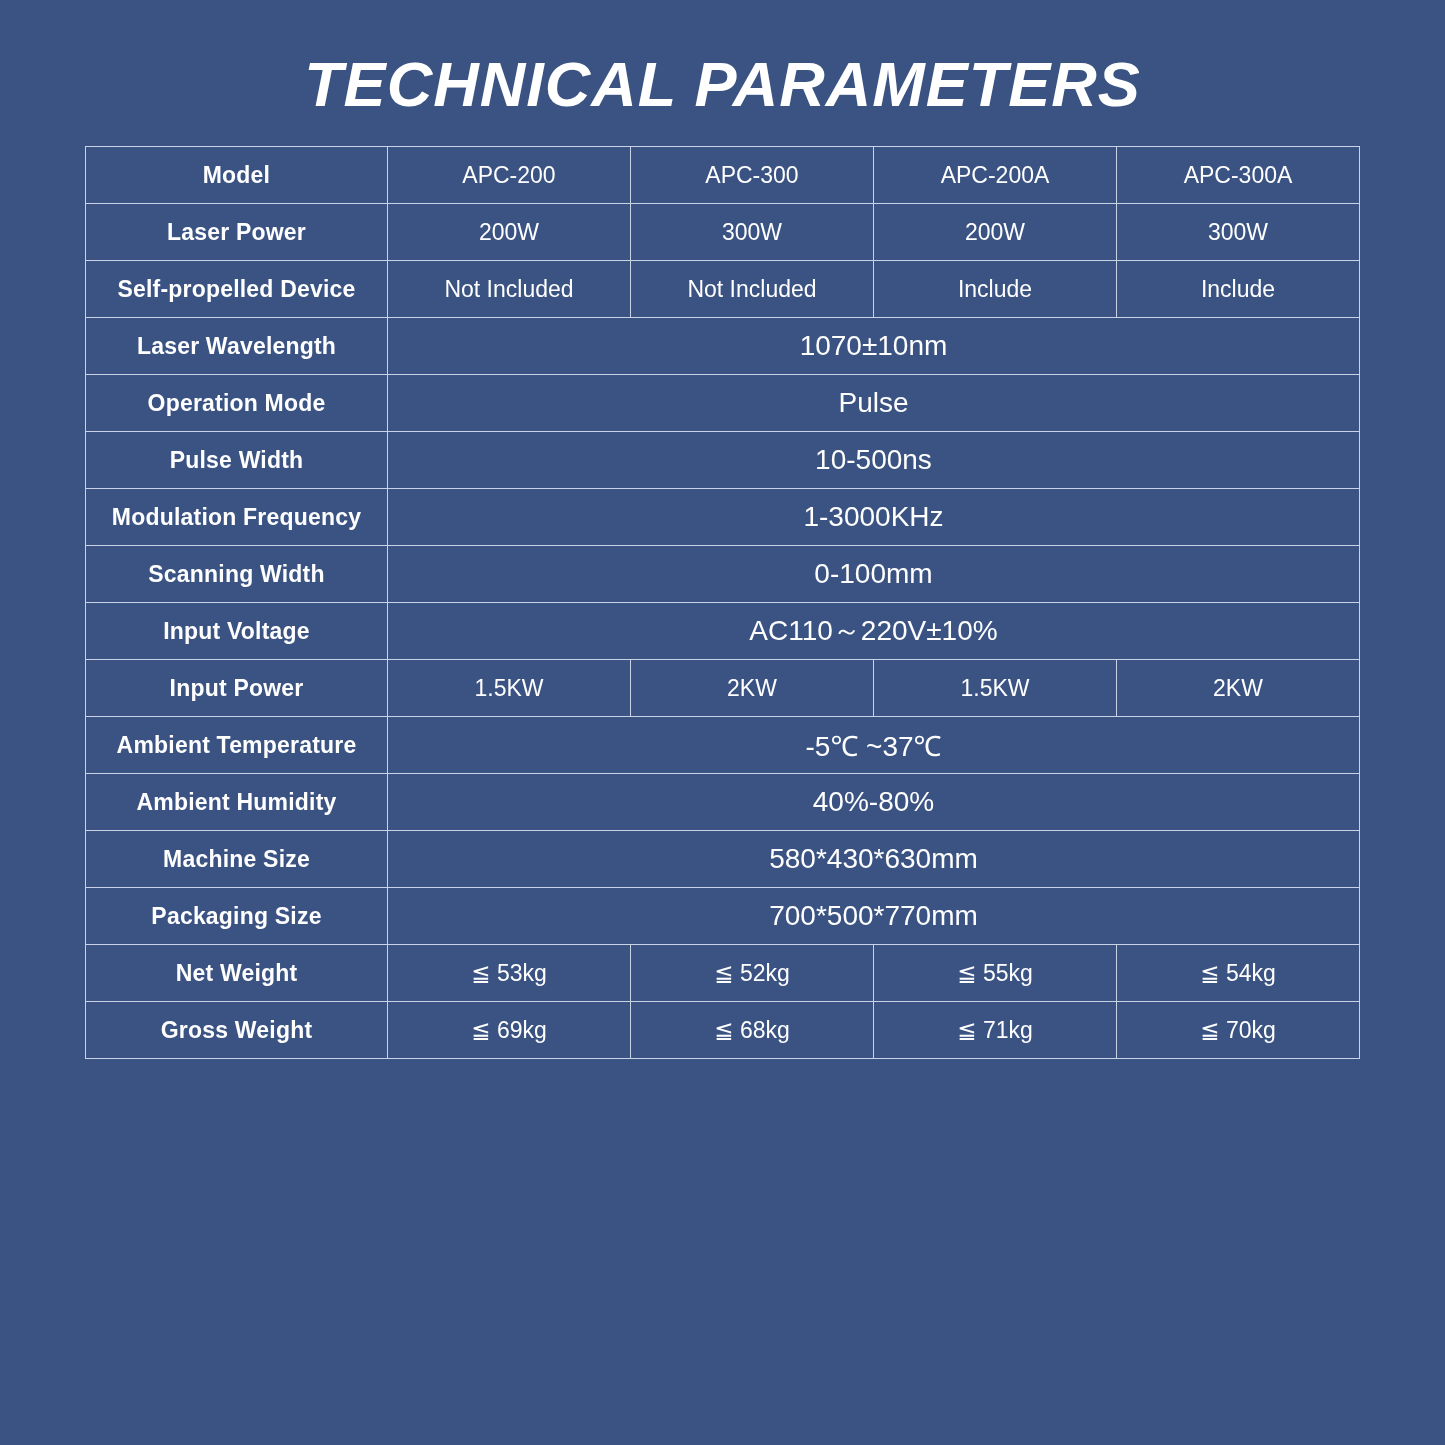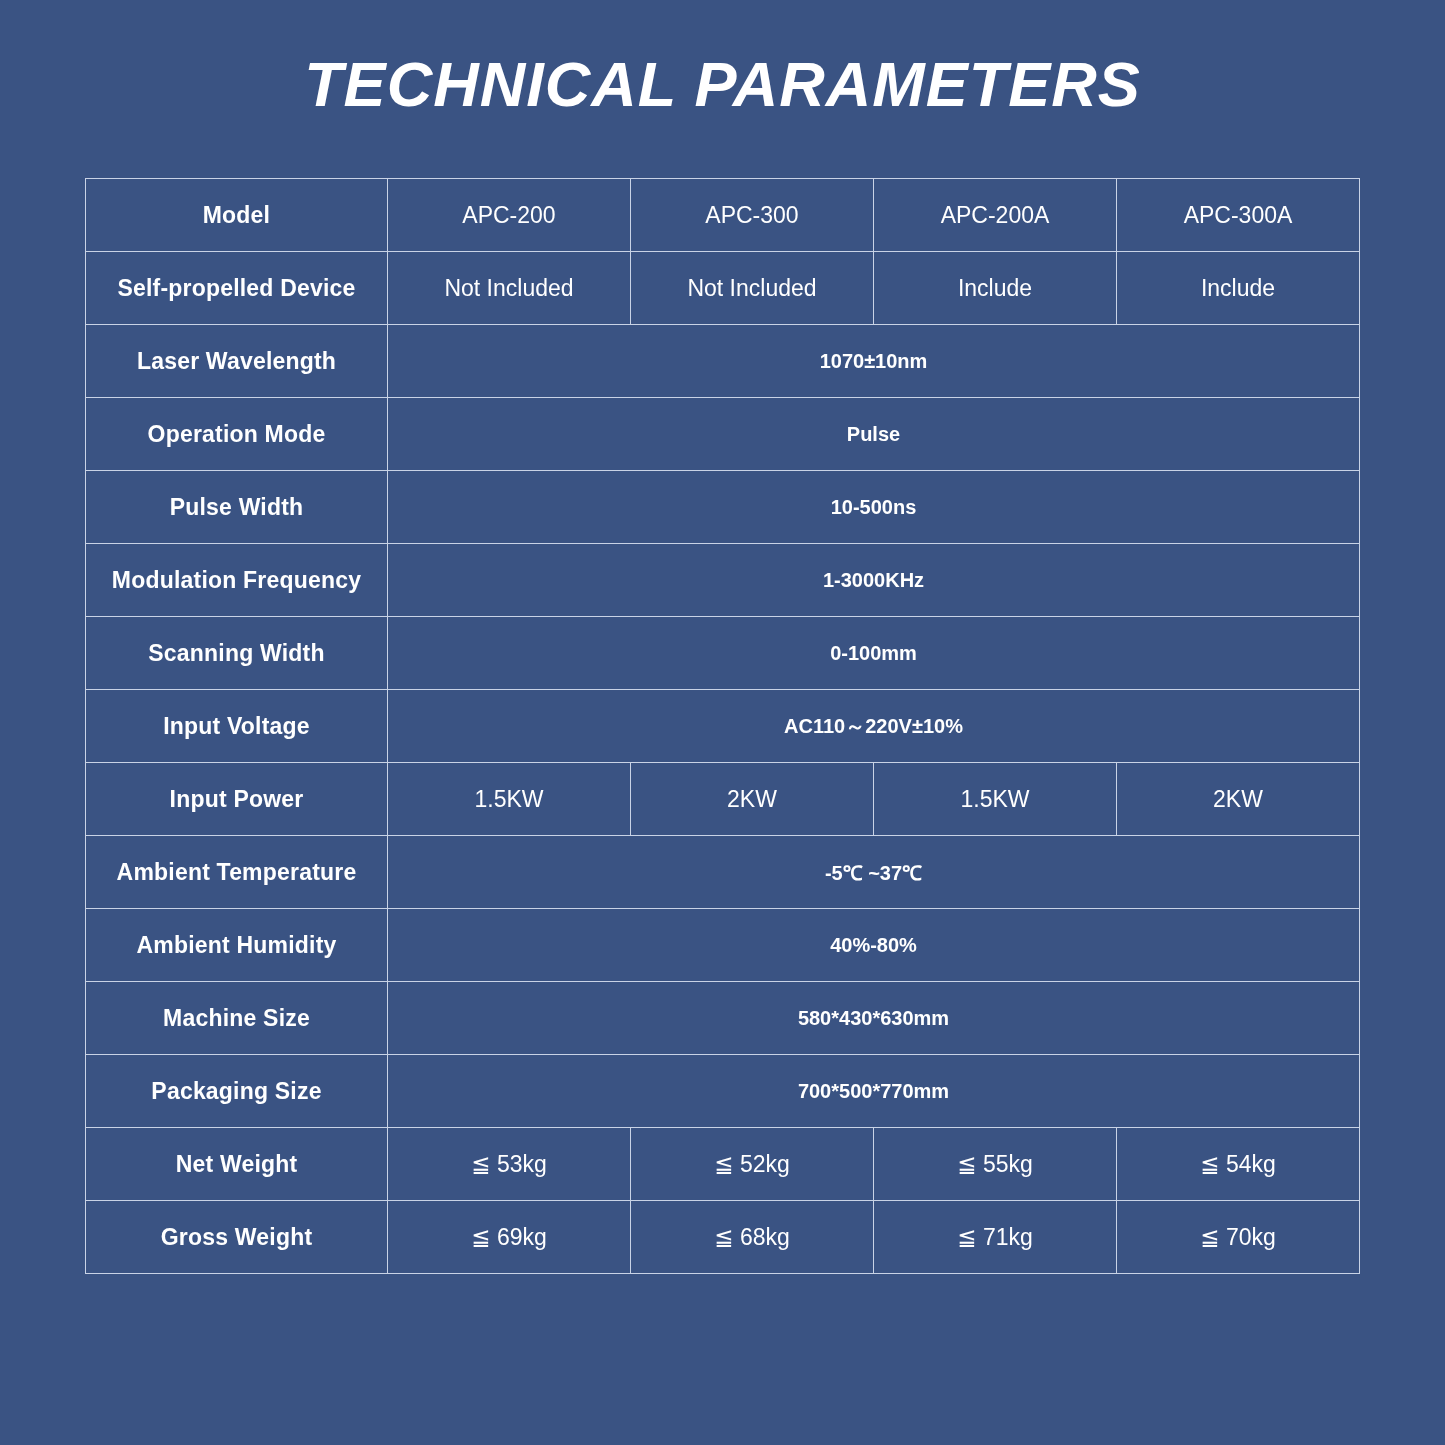--- a/index.html
+++ b/index.html
@@ -22,7 +22,6 @@
     flex-direction: column;
     align-items: center;
     background: #3a5383;
-    gap: 32px;
   }
   .title {
     font-size: 63px;

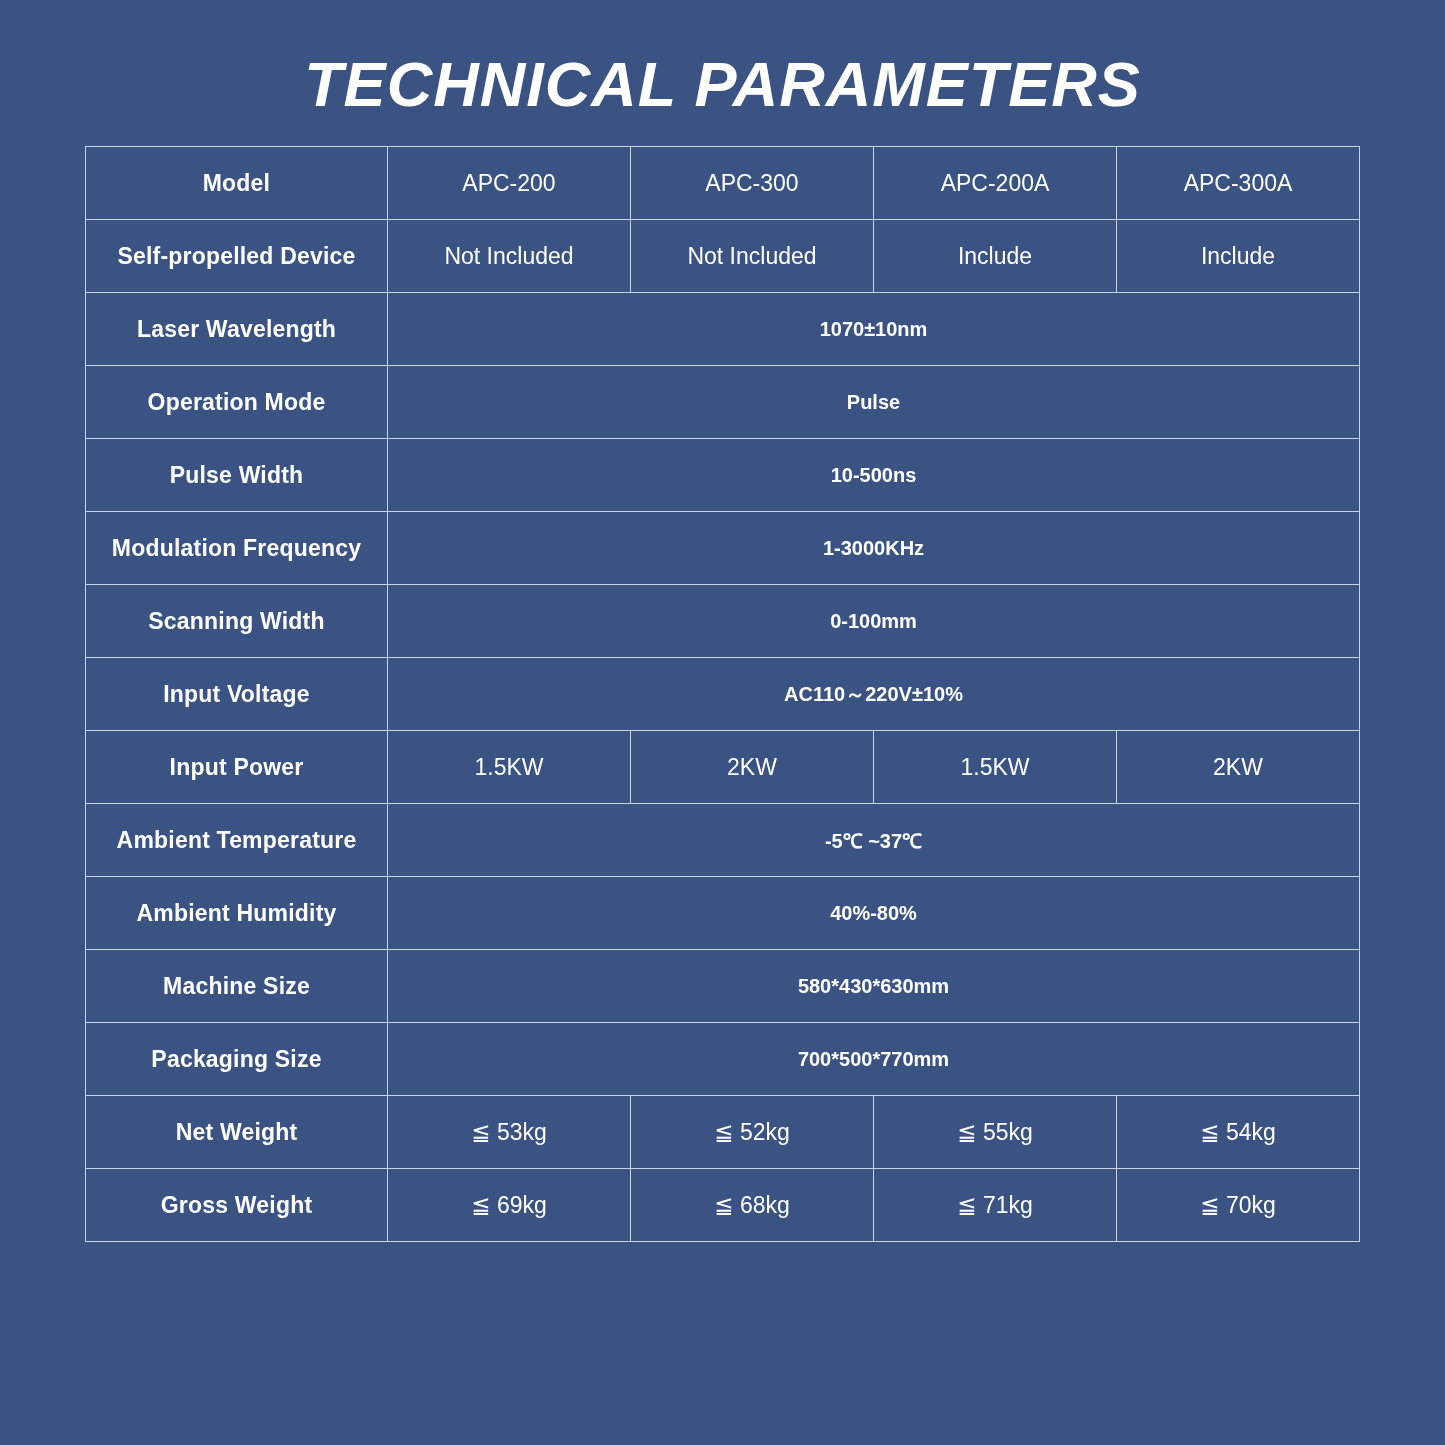--- a/index.html
+++ b/index.html
@@ -43,7 +43,7 @@
     border: 1px solid #c9d3e6;
     text-align: center;
     vertical-align: middle;
-    height: 73px;
+    height: 57px;
     padding: 0 4px;
     box-sizing: border-box;
   }

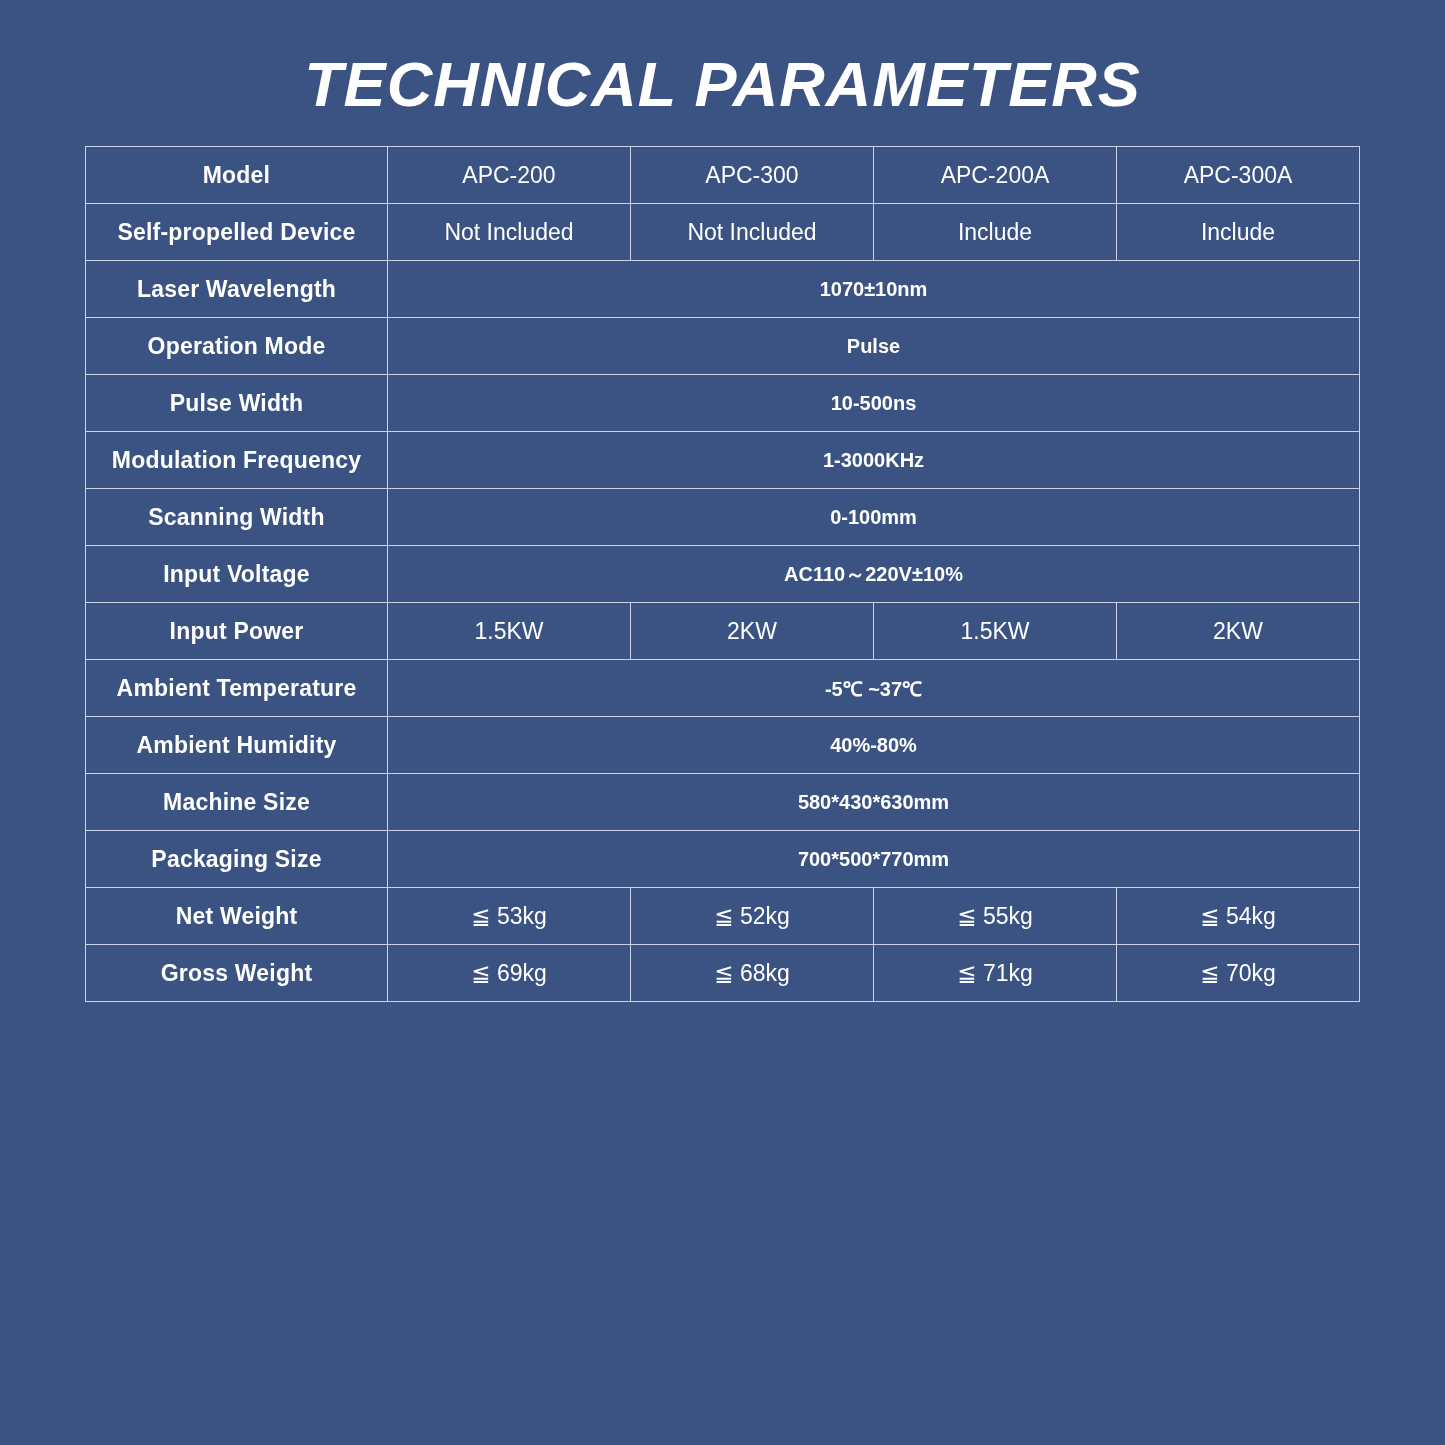--- a/index.html
+++ b/index.html
@@ -80,6 +80,13 @@
         <td class="value">APC-300A</td>
       </tr>
 
+      <tr>
+        <td class="label">Laser Power</td>
+        <td class="value">200W</td>
+        <td class="value">300W</td>
+        <td class="value">200W</td>
+        <td class="value">300W</td>
+      </tr>
 
       <tr>
         <td class="label">Self-propelled Device</td>

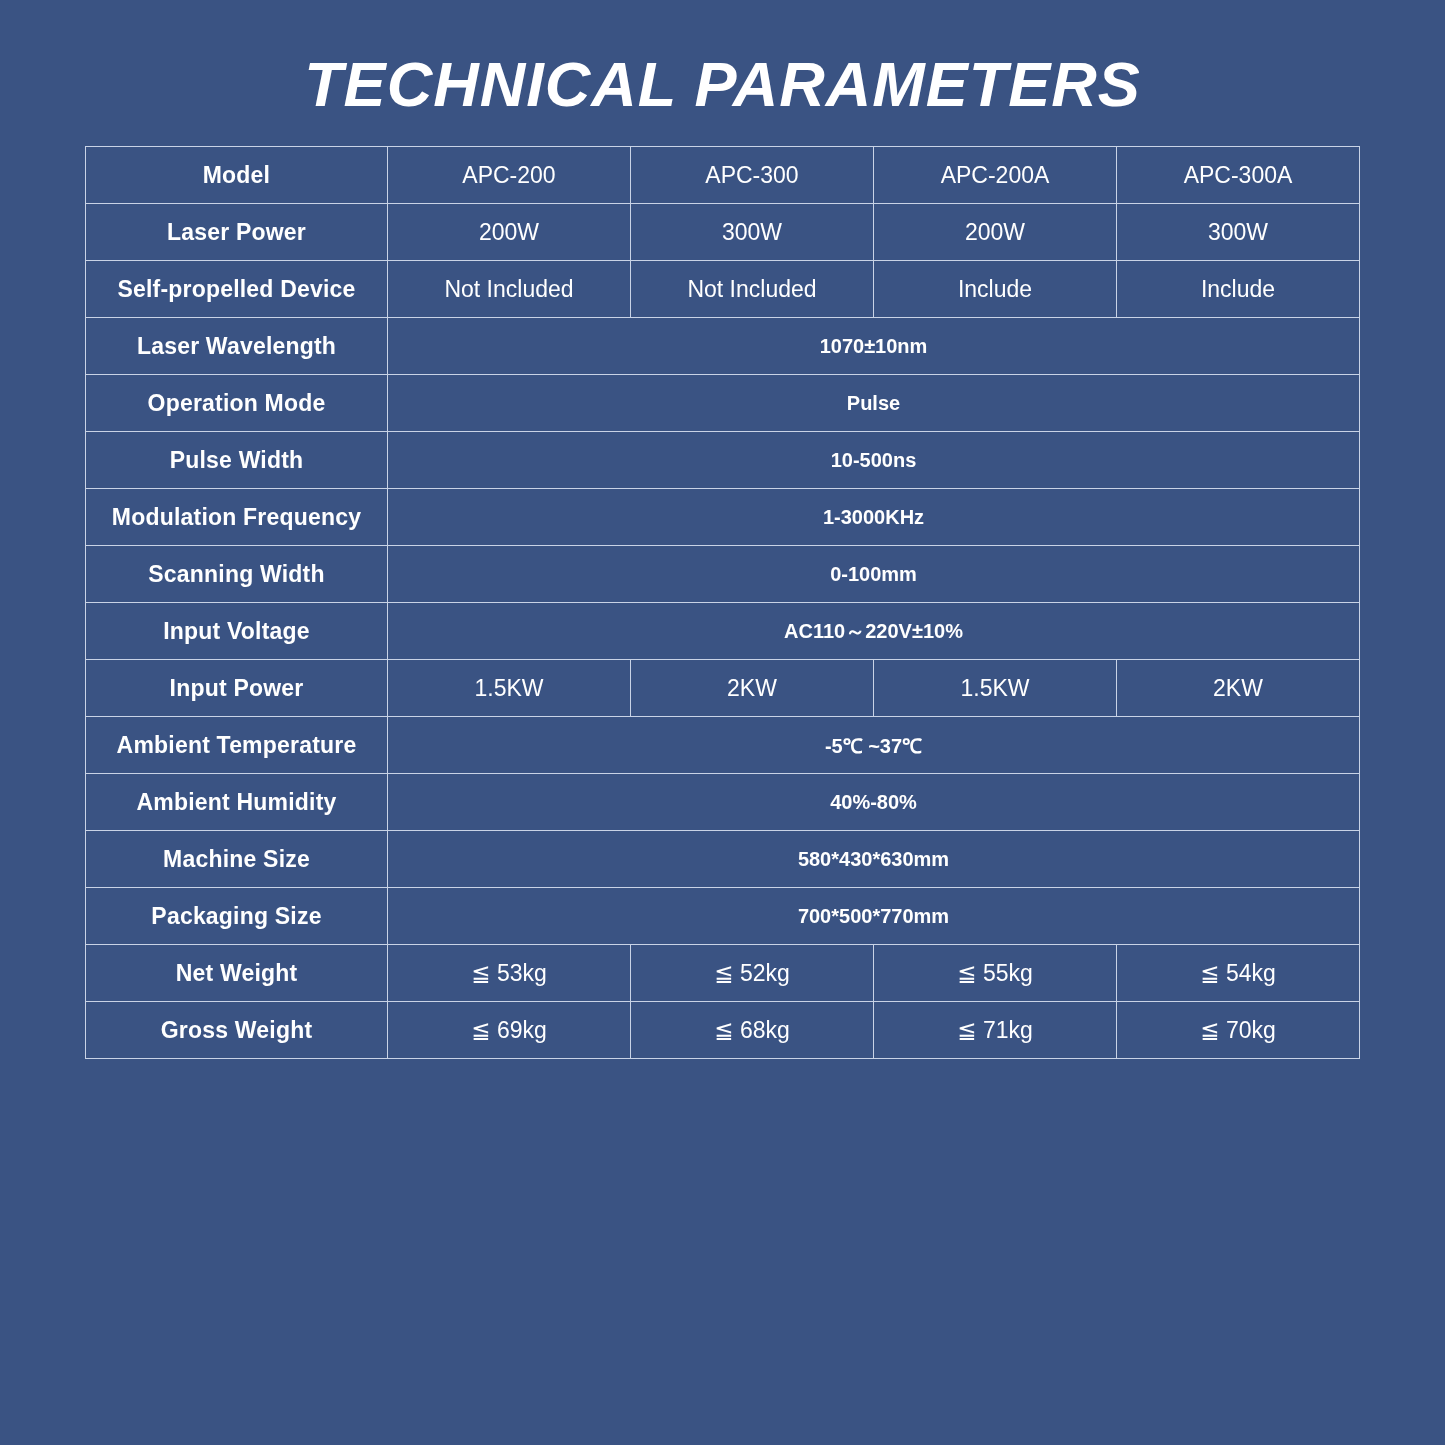--- a/index.html
+++ b/index.html
@@ -58,8 +58,7 @@
     font-size: 23px;
   }
   td.value.wide {
-    font-size: 20px;
-    font-weight: bold;
+    font-size: 28px;
   }
 </style>
 </head>

